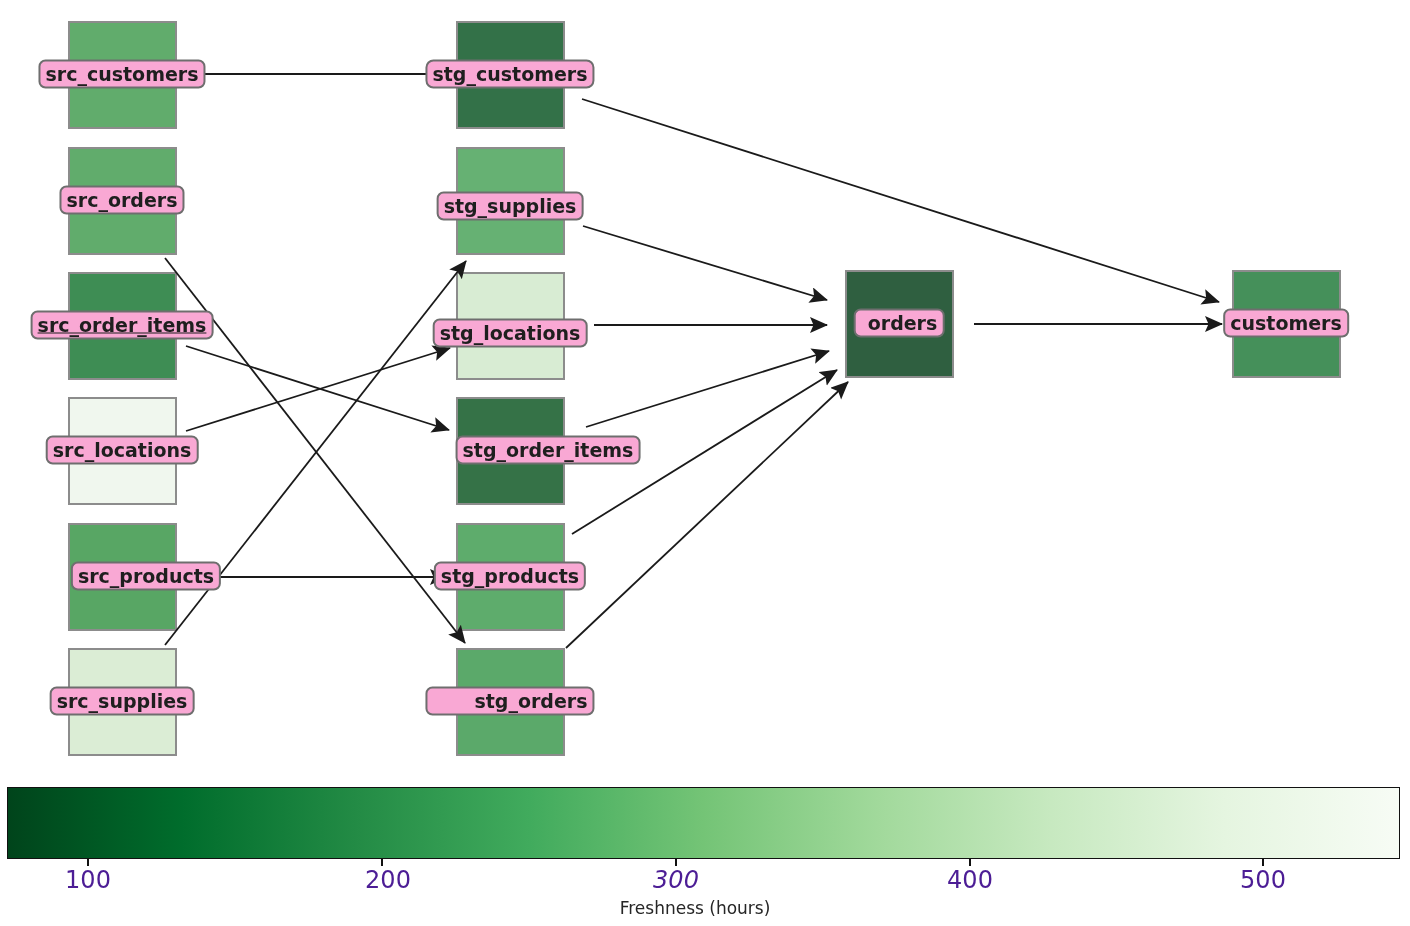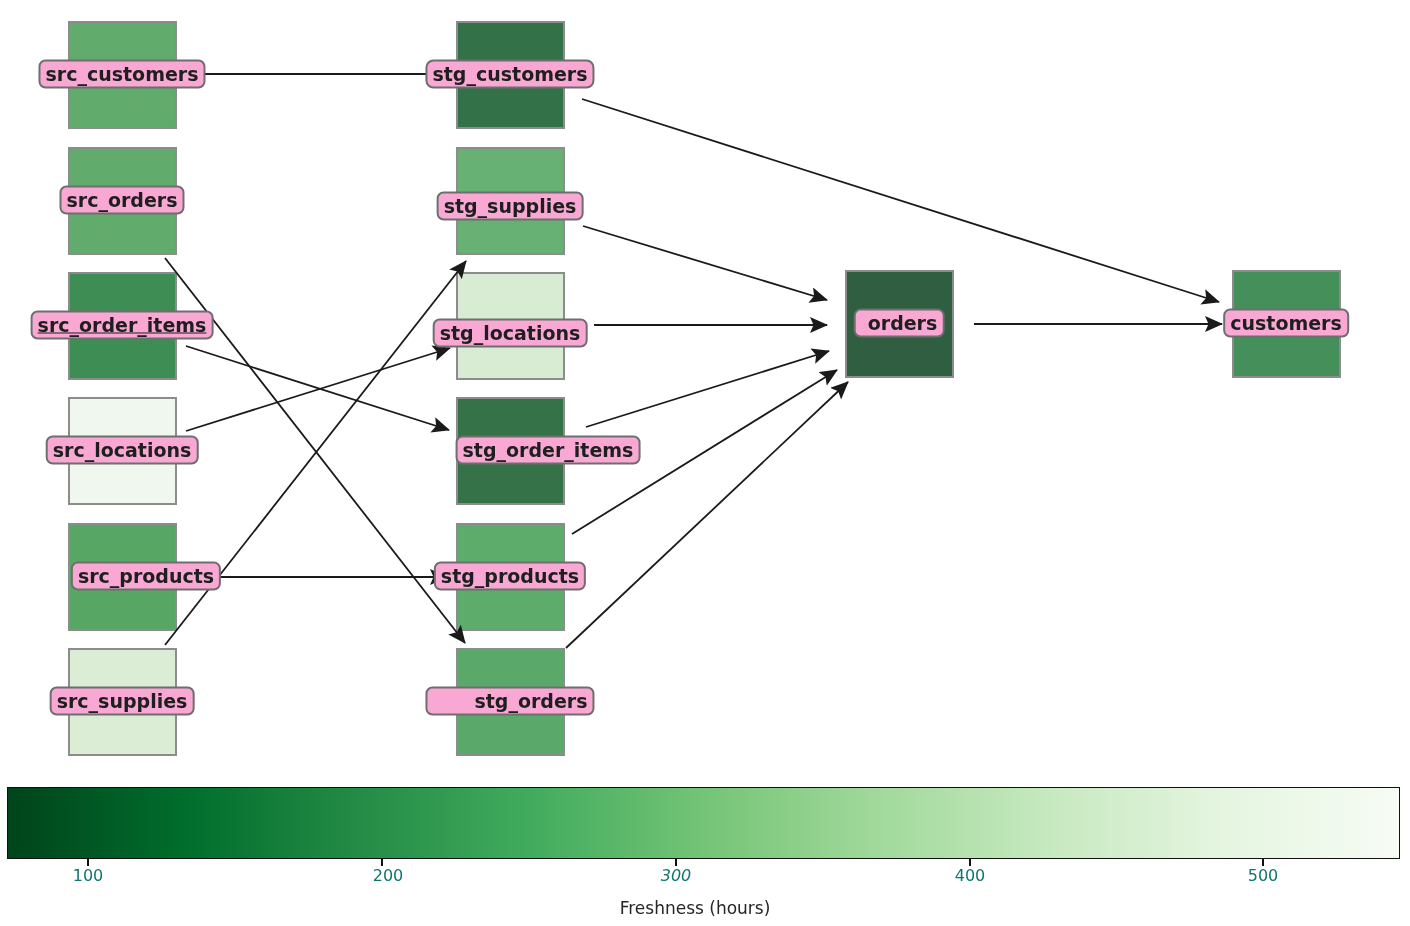--- a/index.html
+++ b/index.html
@@ -25,7 +25,7 @@
   .cb-tick{position:absolute;top:859px;width:2px;height:7px;background:#111111;z-index:2;}
   .cb-tick-label{
     position:absolute;top:866px;transform:translateX(-50%);
-    font-size:16px;color:#0f766e;z-index:2;
+    font-size:24px;color:#4c1d95;z-index:2;
   }
   #colorbar-axis-label{
     position:absolute;top:898px;transform:translateX(-50%);

